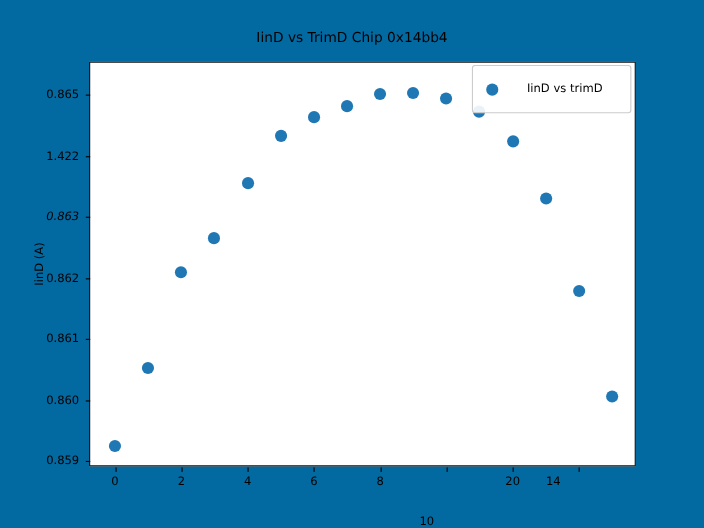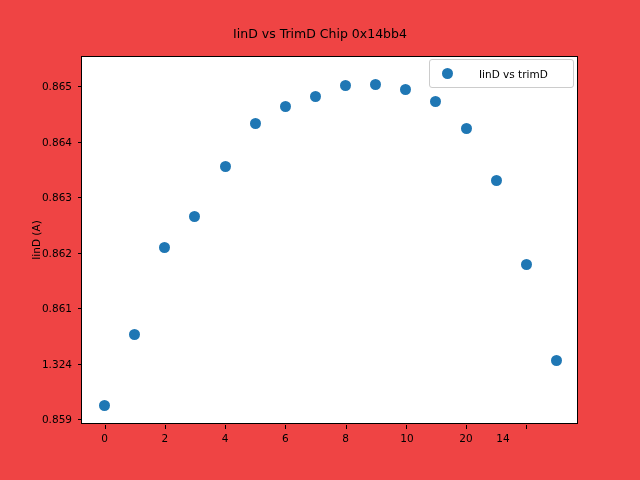--- a/index.html
+++ b/index.html
@@ -17,7 +17,7 @@
     position: relative;
     width: 640px;
     height: 480px;
-    background: #ef4444;
+    background: #0369a1;
   }
   #chart-title {
     position: absolute;

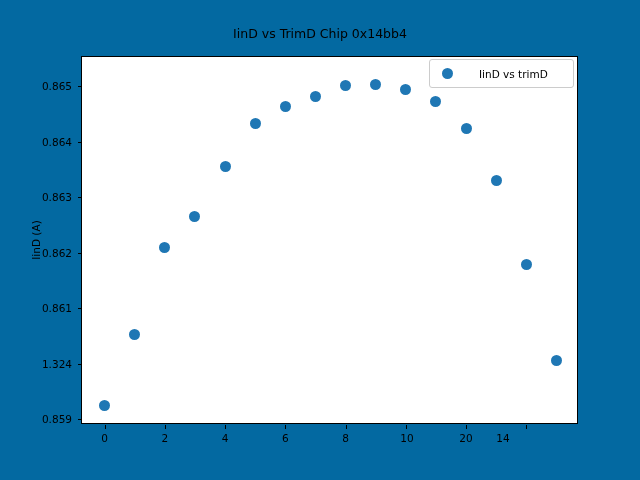--- a/index.html
+++ b/index.html
@@ -119,7 +119,7 @@
     left: 347px;
     top: 2px;
     width: 145px;
-    height: 29px;
+    height: 44px;
     border: 0.8px solid #cccccc;
     border-radius: 3px;
     background: rgba(255,255,255,0.9);

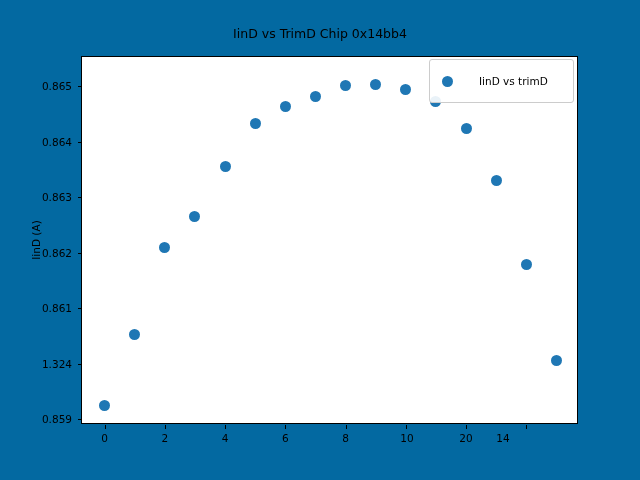--- a/index.html
+++ b/index.html
@@ -198,7 +198,7 @@
         <div class="ytick" style="top: 140.428px;"></div>
         <div class="yticklabel" style="top: 140.428px;">0.863</div>
         <div class="ytick" style="top: 84.9231px;"></div>
-        <div class="yticklabel" style="top: 84.9231px;">0.864</div>
+        <div class="yticklabel" style="top: 84.9231px;">1.422</div>
         <div class="ytick" style="top: 29.4178px;"></div>
         <div class="yticklabel" style="top: 29.4178px;">0.865</div>
       </div>

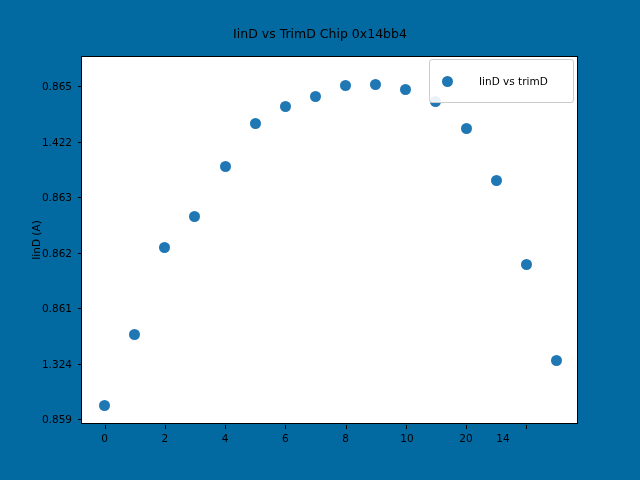--- a/index.html
+++ b/index.html
@@ -196,7 +196,7 @@
         <div class="ytick" style="top: 195.934px;"></div>
         <div class="yticklabel" style="top: 195.934px;">0.862</div>
         <div class="ytick" style="top: 140.428px;"></div>
-        <div class="yticklabel" style="top: 140.428px;">0.863</div>
+        <div class="yticklabel" style="top: 140.428px; font-style: italic;">0.863</div>
         <div class="ytick" style="top: 84.9231px;"></div>
         <div class="yticklabel" style="top: 84.9231px;">1.422</div>
         <div class="ytick" style="top: 29.4178px;"></div>

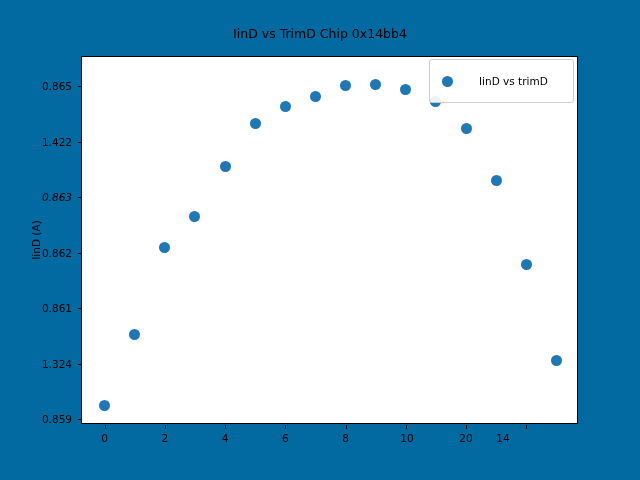--- a/index.html
+++ b/index.html
@@ -190,7 +190,7 @@
         <div class="ytick" style="top: 362.449px;"></div>
         <div class="yticklabel" style="top: 362.449px;">0.859</div>
         <div class="ytick" style="top: 306.944px;"></div>
-        <div class="yticklabel" style="top: 306.944px;">1.324</div>
+        <div class="yticklabel" style="top: 306.944px;">0.860</div>
         <div class="ytick" style="top: 251.439px;"></div>
         <div class="yticklabel" style="top: 251.439px;">0.861</div>
         <div class="ytick" style="top: 195.934px;"></div>

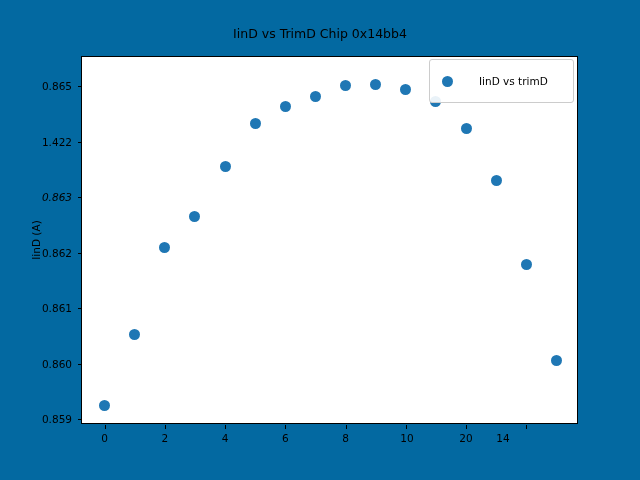--- a/index.html
+++ b/index.html
@@ -180,7 +180,7 @@
         <div class="xtick" style="left: 263.561px;"></div>
         <div class="xticklabel" style="left: 263.561px;">8</div>
         <div class="xtick" style="left: 323.803px;"></div>
-        <div class="xticklabel" style="left: 325px;">10</div>
+        <div class="xticklabel" style="left: 306px; margin-top: 36px;">10</div>
         <div class="xtick" style="left: 384.045px;"></div>
         <div class="xticklabel" style="left: 384.045px;">20</div>
         <div class="xtick" style="left: 444.288px;"></div>

